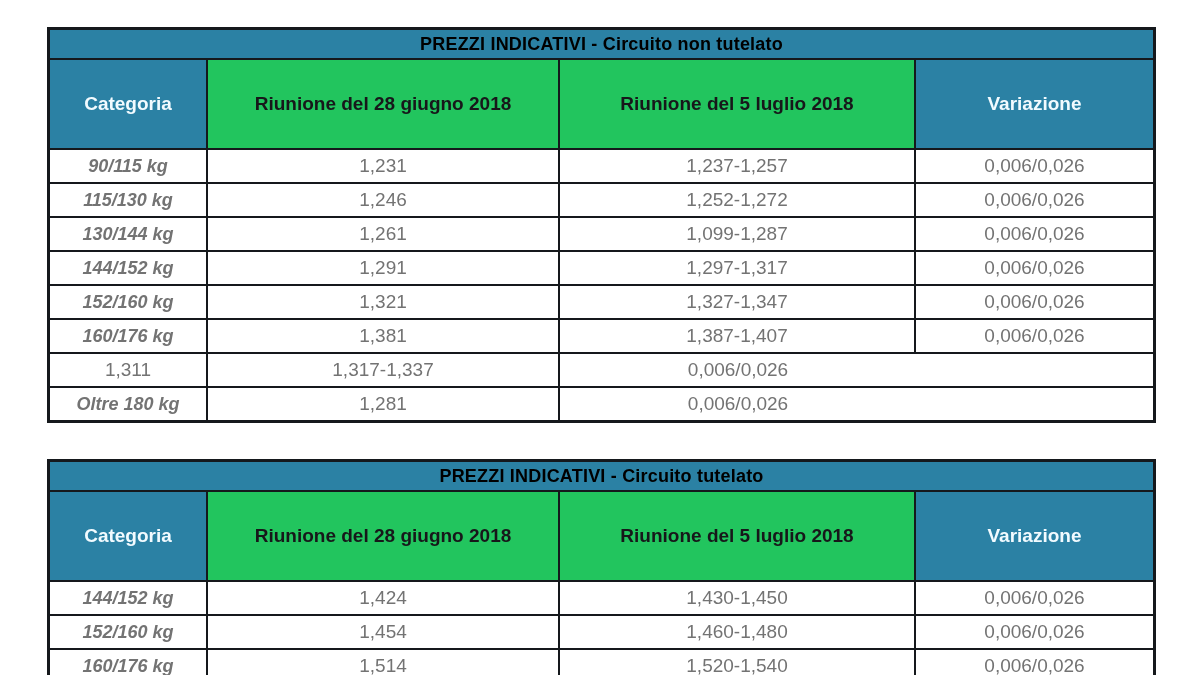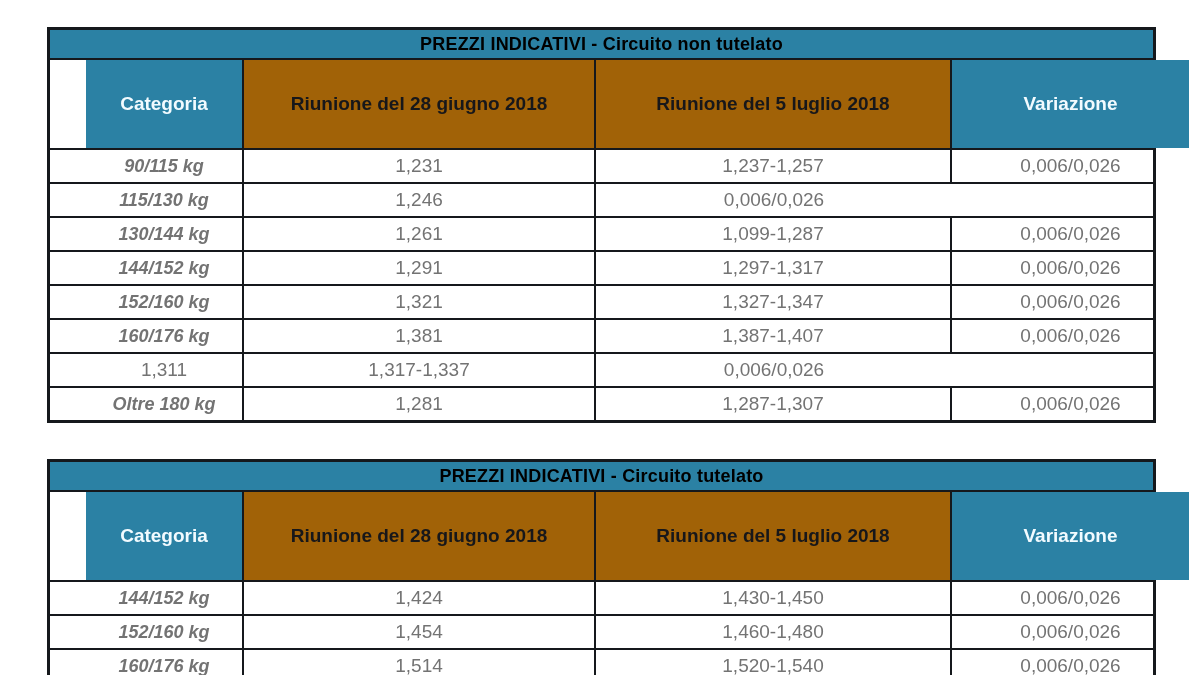--- a/index.html
+++ b/index.html
@@ -31,7 +31,7 @@
     letter-spacing: 0.2px;
   }
 
-  .grid { display: grid; grid-template-columns: 158px 352px 356px 237px; padding-left: 36px; }
+  .grid { display: grid; grid-template-columns: 158px 352px 356px 237px; }
 
   .cell {
     box-sizing: border-box;

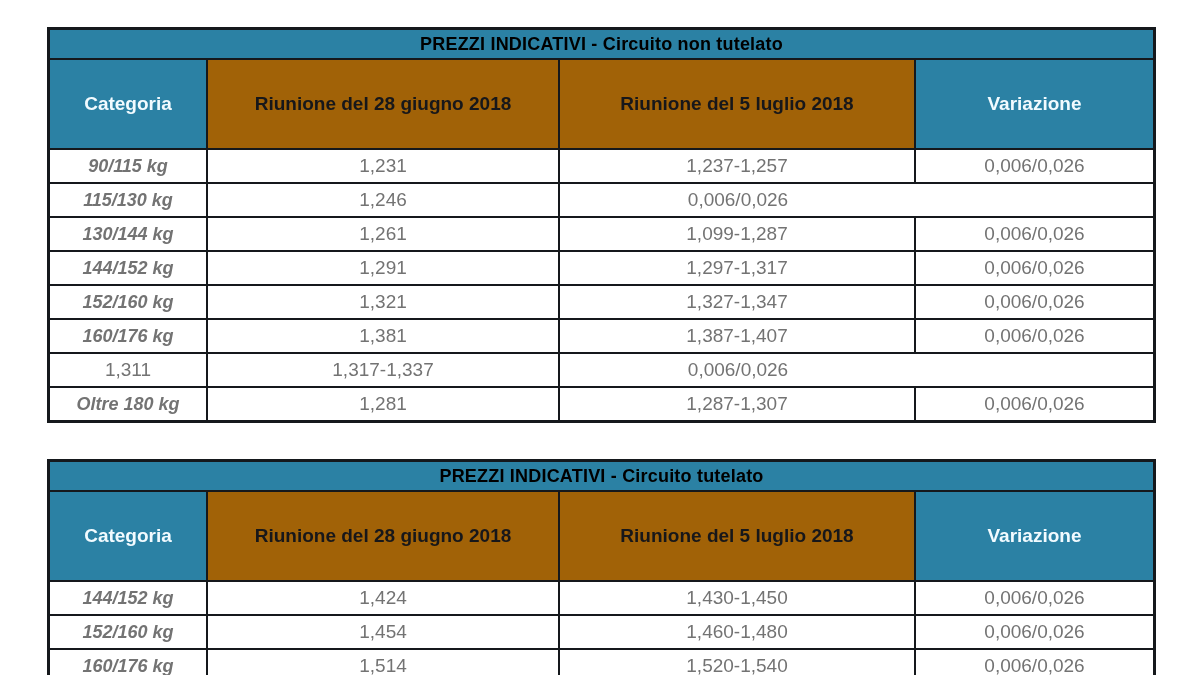--- a/index.html
+++ b/index.html
@@ -45,7 +45,7 @@
   .header-row { height: 88px; border-bottom: 2px solid #15181c; }
   .header-row .cell { font-weight: bold; font-size: 19px; }
   .cell.teal  { background: #2b81a4; color: #f2fbff; }
-  .cell.light { background: #a16207; color: #17171a; }
+  .cell.light { background: #22c55e; color: #17171a; }
 
   .data-row { height: 32px; border-bottom: 2px solid #15181c; background: #ffffff; }
   .rows .data-row:last-child { border-bottom: none; }

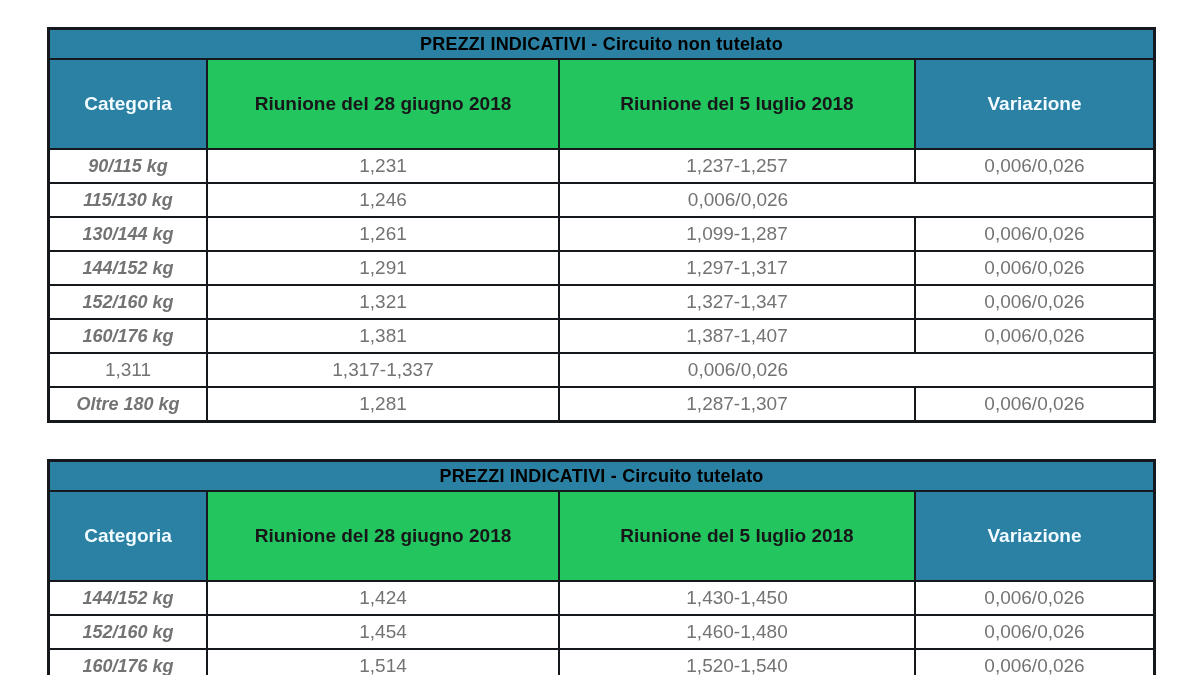--- a/index.html
+++ b/index.html
@@ -76,6 +76,7 @@
   <div class="grid data-row">
     <div class="cell cat">115/130 kg</div>
     <div class="cell val">1,246</div>
+    <div class="cell val">1,252-1,272</div>
     <div class="cell val">0,006/0,026</div>
   </div>
 

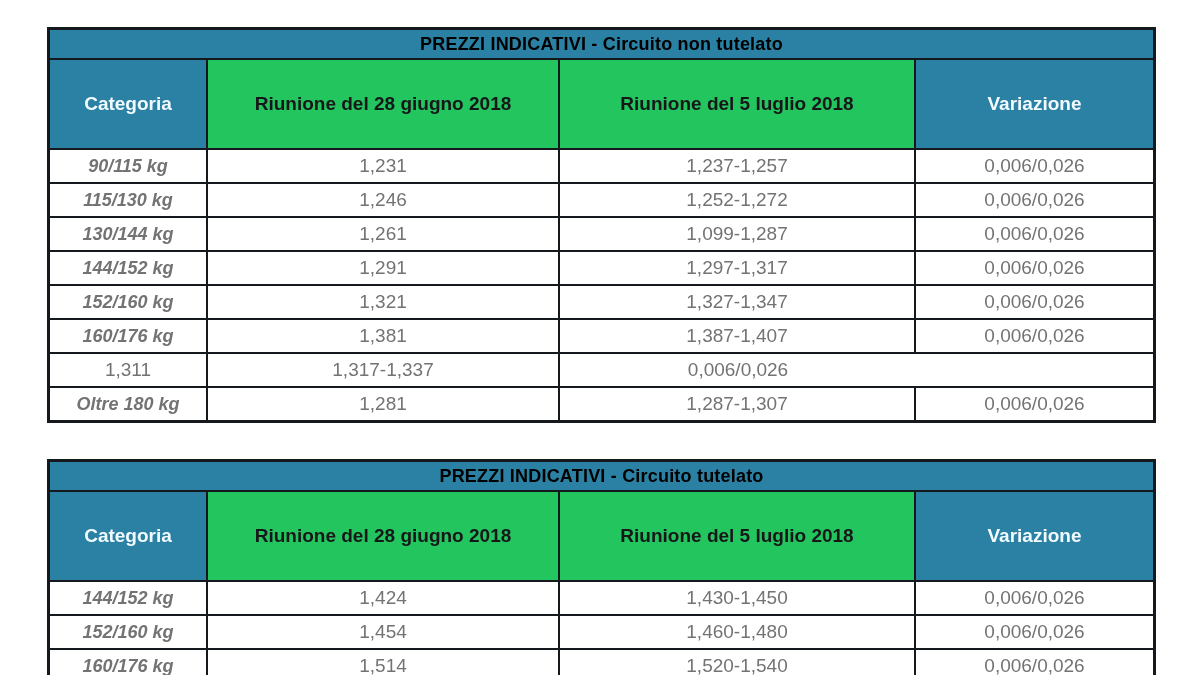--- a/index.html
+++ b/index.html
@@ -117,7 +117,6 @@
   <div class="grid data-row">
     <div class="cell cat">Oltre 180 kg</div>
     <div class="cell val">1,281</div>
-    <div class="cell val">1,287-1,307</div>
     <div class="cell val">0,006/0,026</div>
   </div>
 </div>

